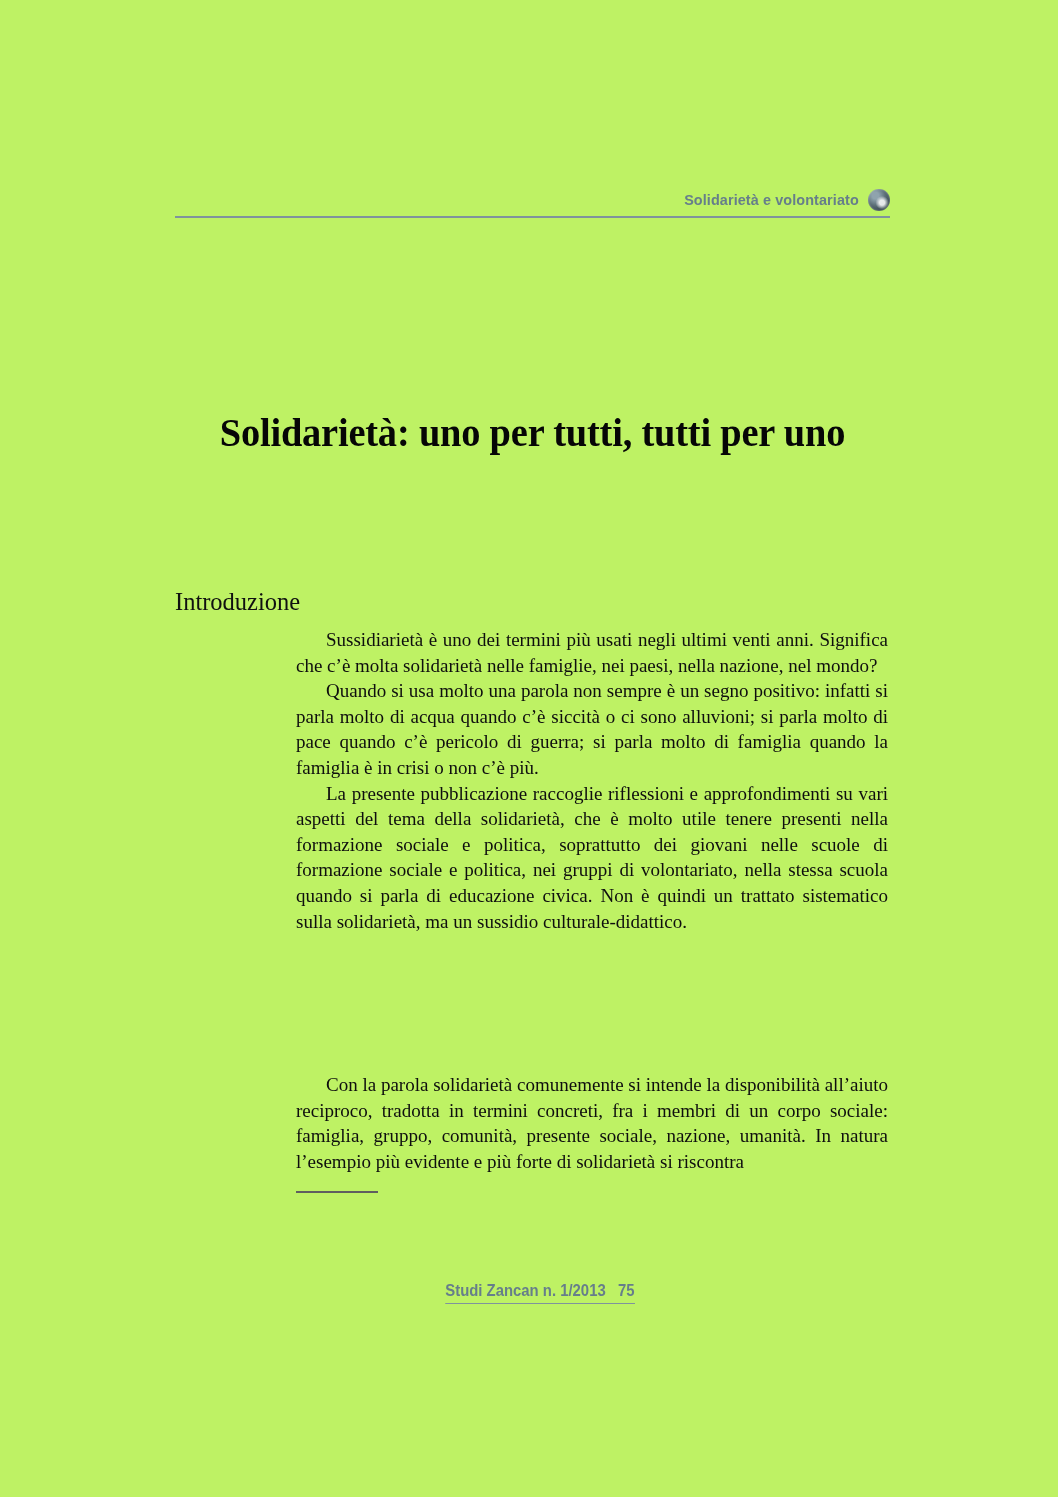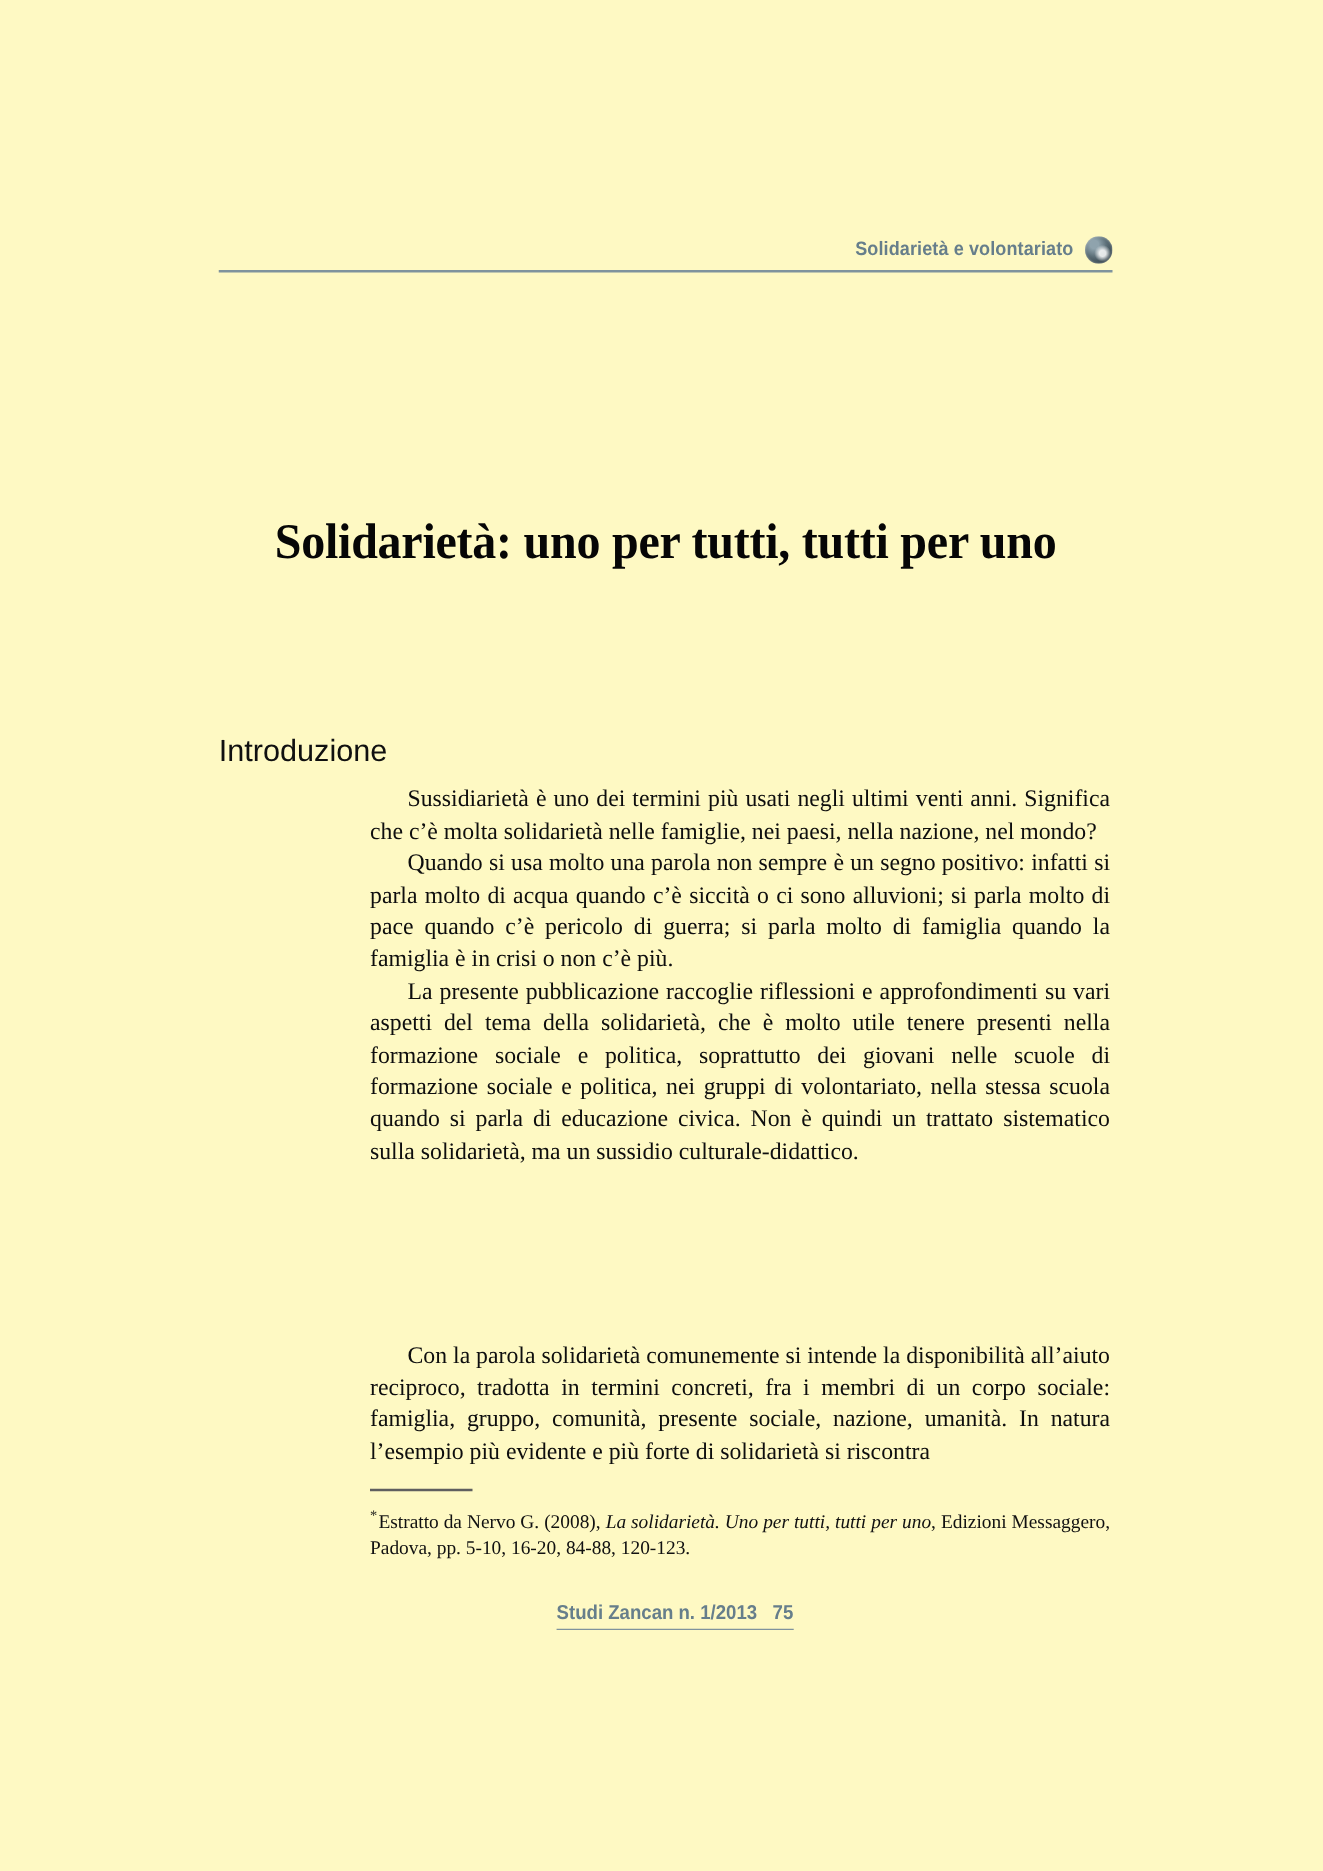--- a/index.html
+++ b/index.html
@@ -13,7 +13,7 @@
     width: 1058px;
     height: 1497px;
     margin: 0 auto;
-    background: #fef9c3;
+    background: #bef264;
     overflow: hidden;
     font-family: "Liberation Serif", "DejaVu Serif", serif;
     color: #0d0d0d;

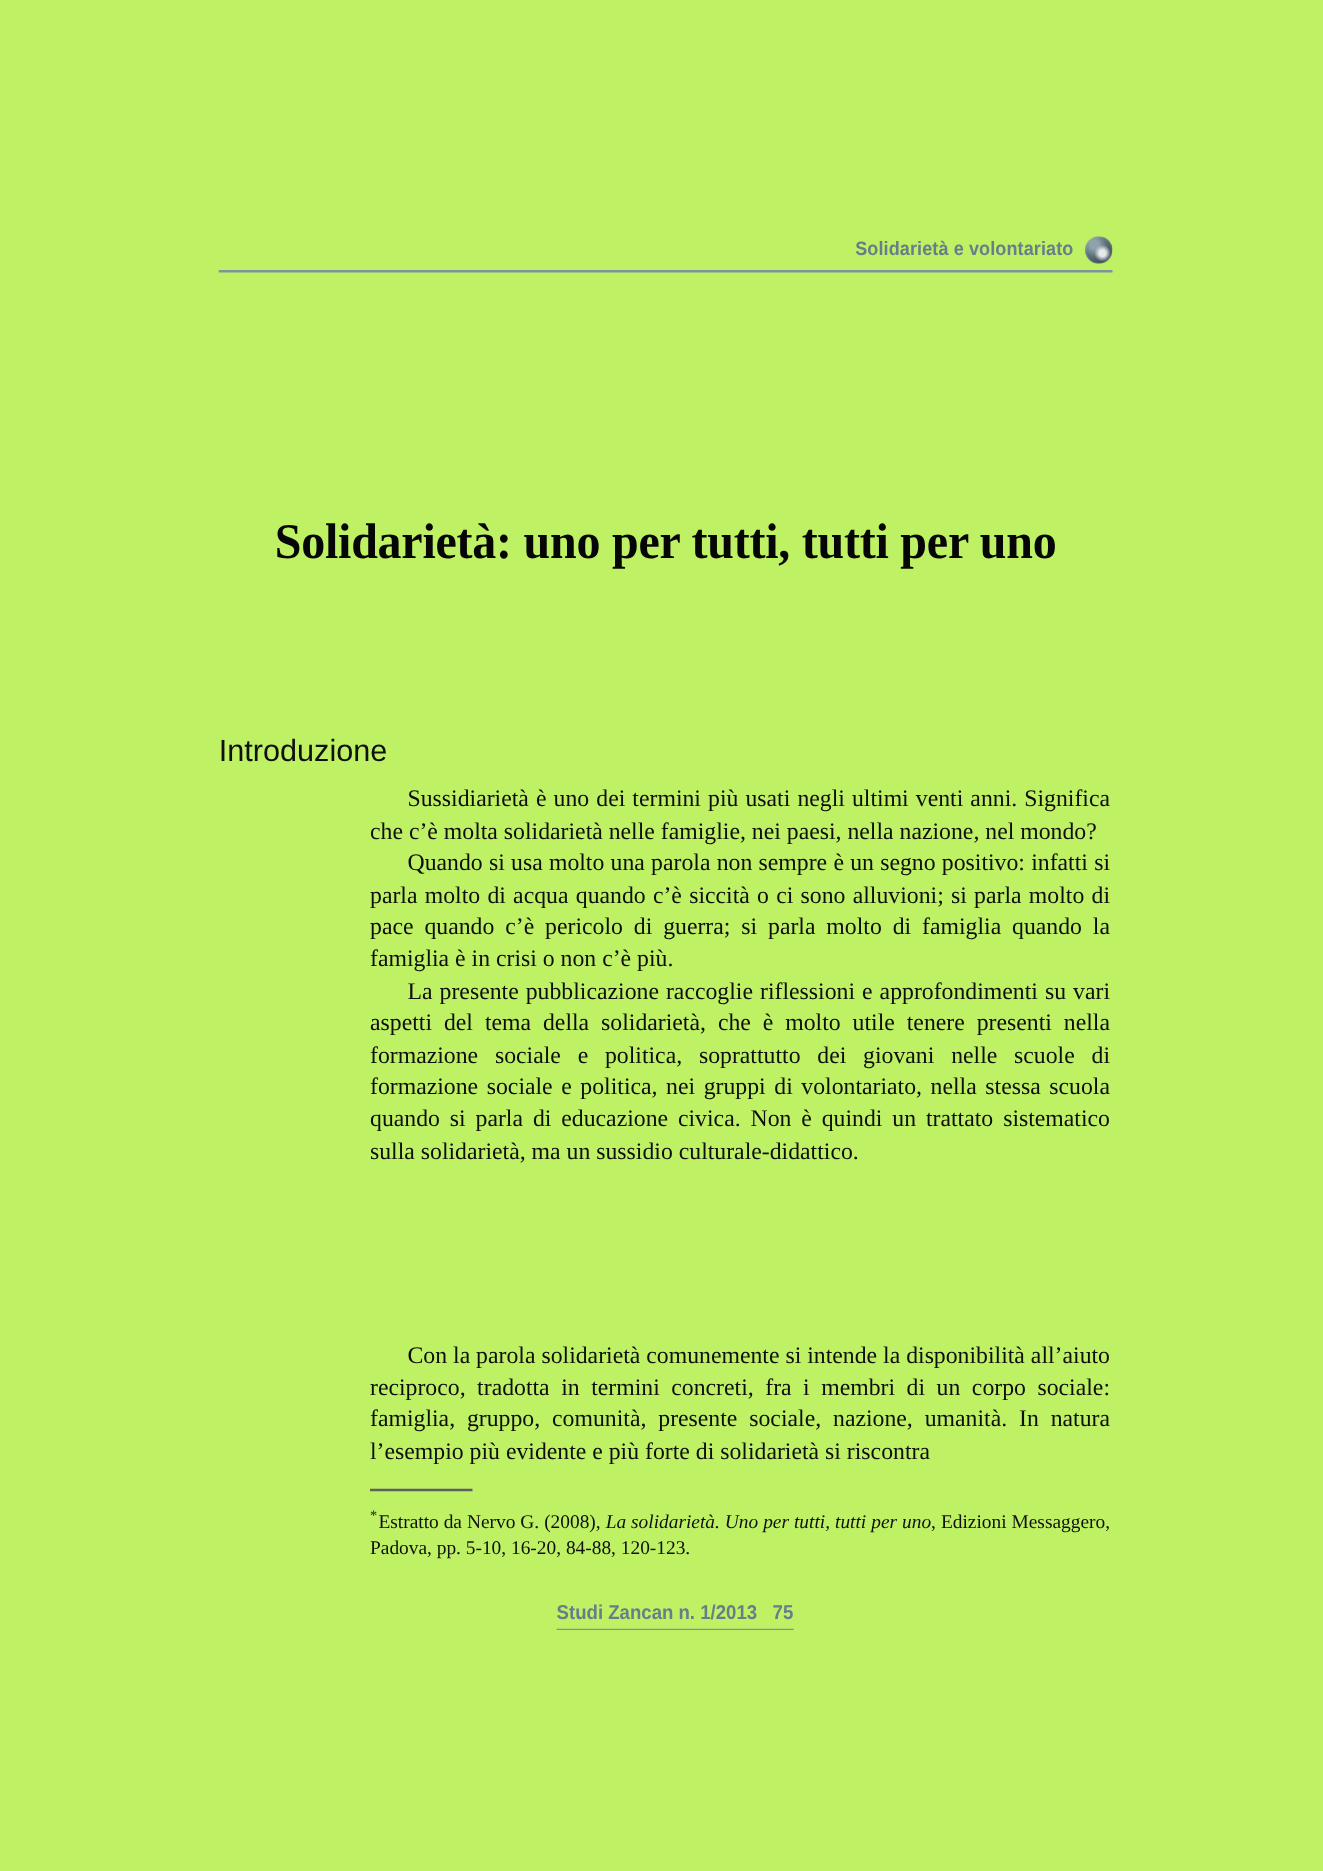--- a/index.html
+++ b/index.html
@@ -86,7 +86,7 @@
     position: absolute;
     left: 175px;
     width: 715px;
-    font-family: Liberation Sans, sans-serif;
+    font-family: Liberation Serif, serif;
     font-weight: normal;
     font-size: 24.5px;
     line-height: 1.2;

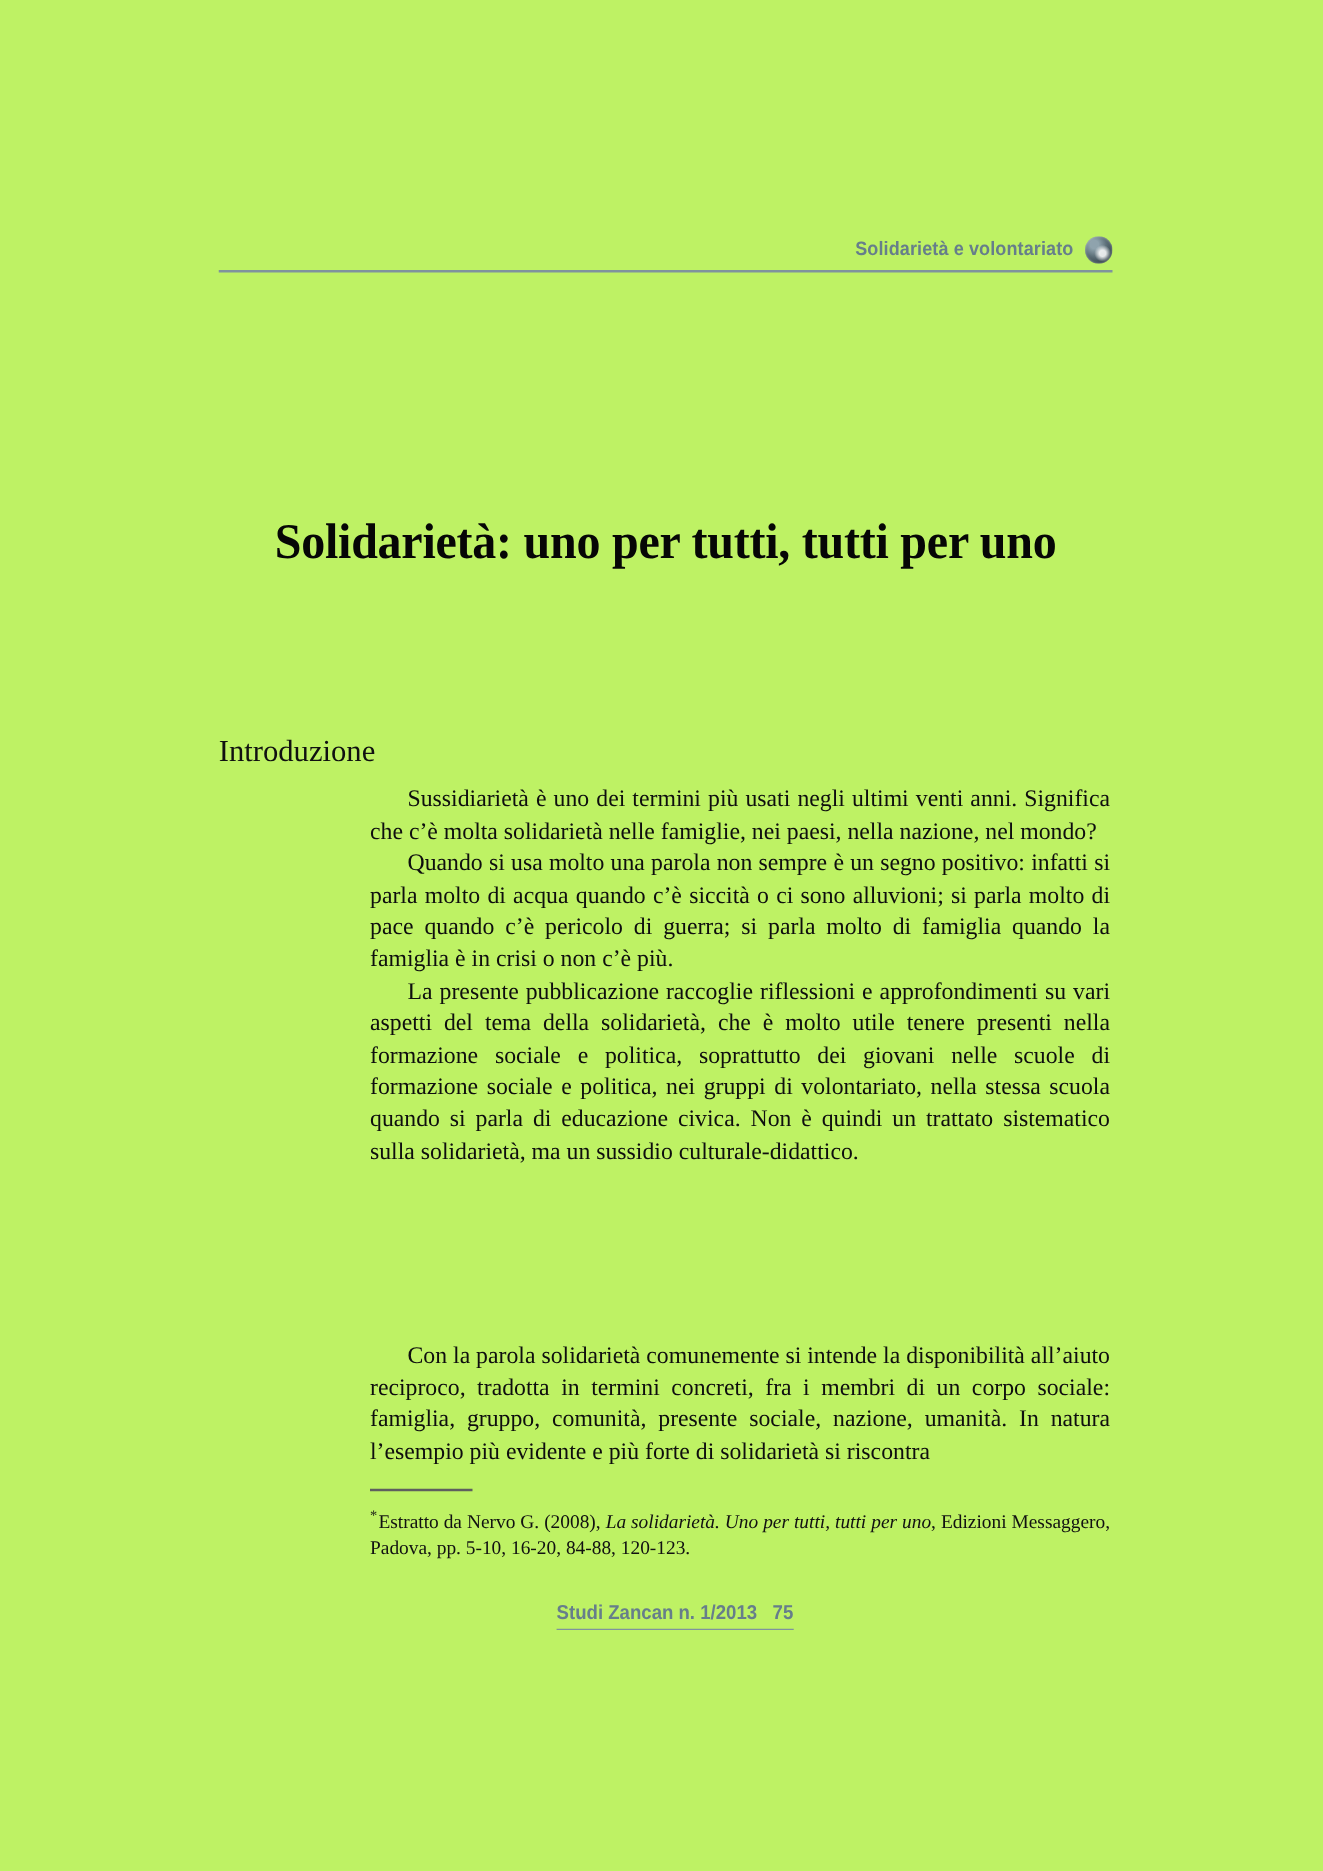--- a/index.html
+++ b/index.html
@@ -203,9 +203,6 @@
 
   <div class="footnote">
     <div class="footnote-rule"></div>
-    <div class="footnote-text">
-      <span class="footnote-marker">*</span><span>Estratto da Nervo G. (2008), </span><span class="footnote-italic">La solidarietà. Uno per tutti, tutti per uno</span><span>, Edizioni Messaggero, Padova, pp. 5-10, 16-20, 84-88, 120-123.</span>
-    </div>
   </div>
 
   <div class="page-footer">

